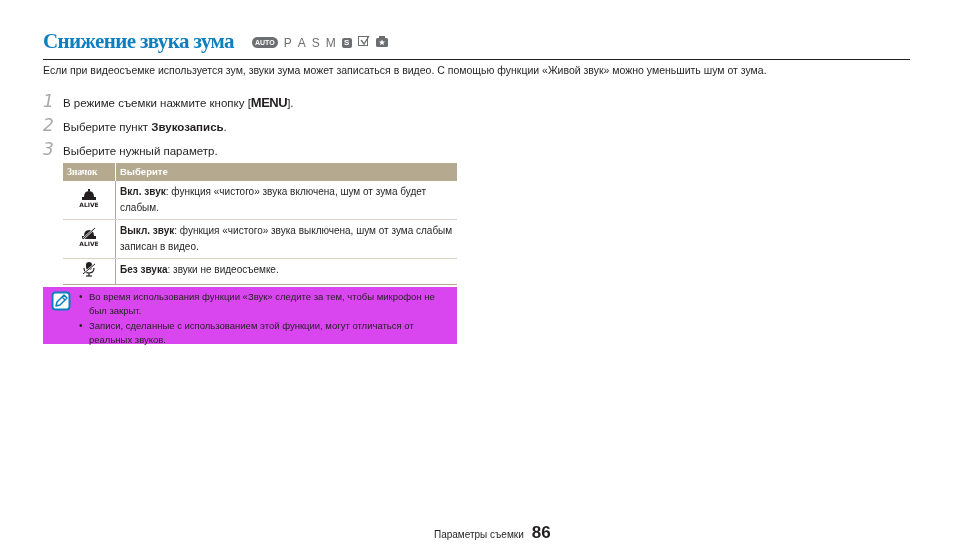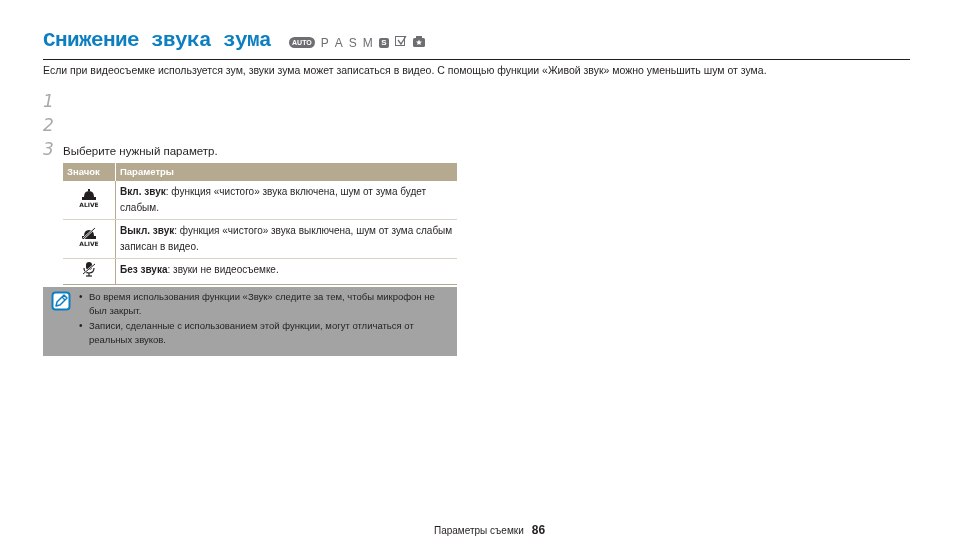--- a/index.html
+++ b/index.html
@@ -12,7 +12,7 @@
     position: absolute; left: 43px; top: 28px; display: flex; align-items: flex-end;
   }
   .page-title {
-    font-family: Liberation Mono, monospace; font-weight: bold;
+    font-family: Liberation Serif, serif; font-weight: bold;
     font-size: 21px; color: #0d7fc1; letter-spacing: -0.6px; line-height: 26px;
   }
   .mode-icons {

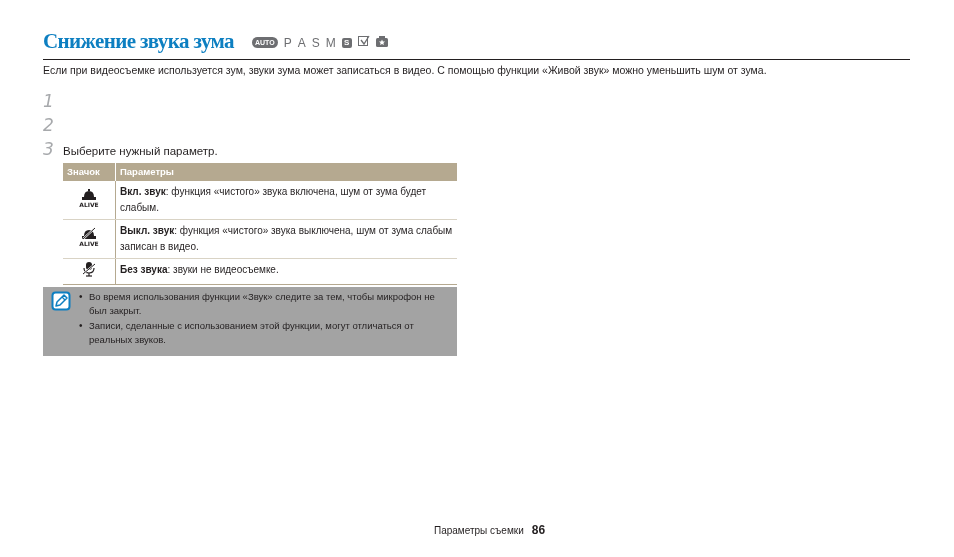--- a/index.html
+++ b/index.html
@@ -118,6 +118,7 @@
 <div class="steps">
   <div class="step">
     <span class="step-num">1</span>
+    <span class="step-text"><span>В режиме съемки нажмите кнопку [</span><span class="menu-key">MENU</span><span>].</span></span>
   </div>
   <div class="step">
     <span class="step-num">2</span>

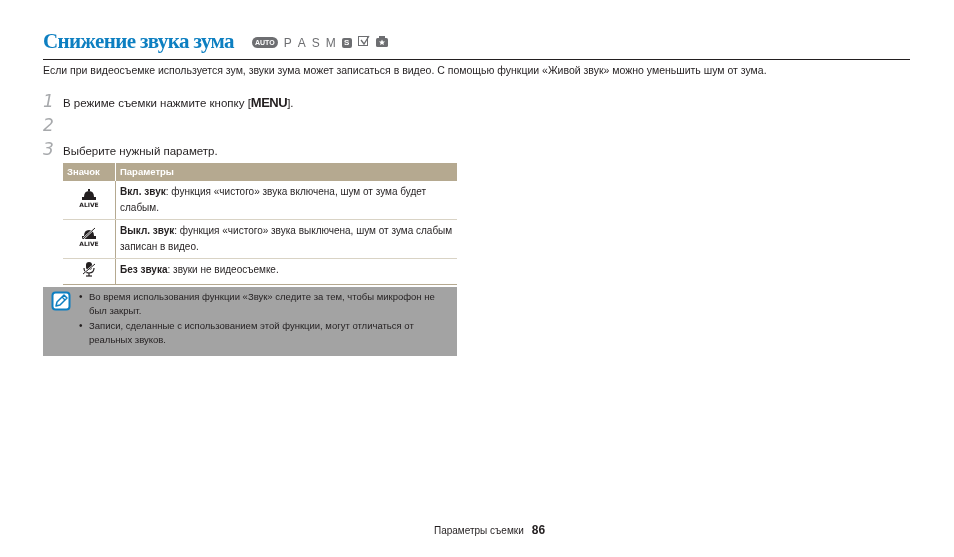--- a/index.html
+++ b/index.html
@@ -122,6 +122,7 @@
   </div>
   <div class="step">
     <span class="step-num">2</span>
+    <span class="step-text"><span>Выберите пункт </span><b>Звукозапись</b><span>.</span></span>
   </div>
   <div class="step">
     <span class="step-num">3</span>

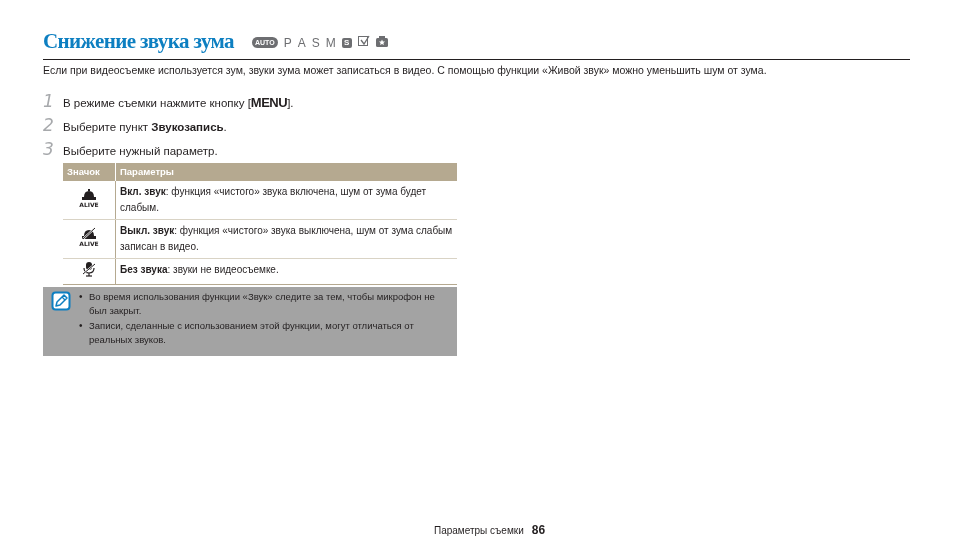--- a/index.html
+++ b/index.html
@@ -52,7 +52,7 @@
     background: #b5a990; color: #fff; font-weight: bold; text-align: left;
     height: 18px; padding: 0 4px; font-size: 9.5px; line-height: 18px;
   }
-  table.opts th.col-icon { width: 44px; border-right: 1px solid #fff; }
+  table.opts th.col-icon { width: 44px; border-right: 1px solid #fff; font-family: Liberation Serif, serif; }
   table.opts td {
     border-bottom: 1px solid #d9d3c5; vertical-align: top; padding: 3px 4px 3px 4px;
     line-height: 16px; font-size: 10px; margin-top: 20px;

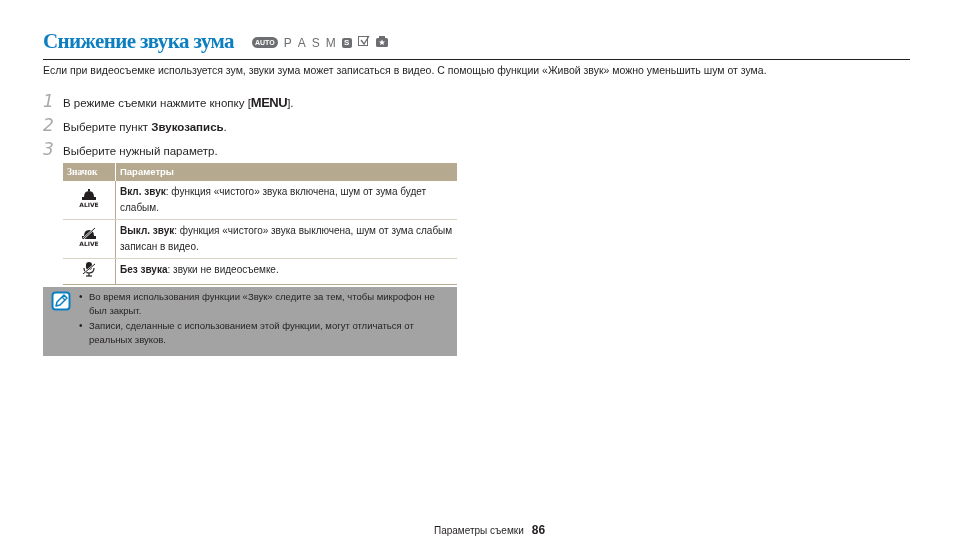--- a/index.html
+++ b/index.html
@@ -134,7 +134,7 @@
   <thead>
     <tr>
       <th class="col-icon">Значок</th>
-      <th>Параметры</th>
+      <th>Выберите</th>
     </tr>
   </thead>
   <tbody>

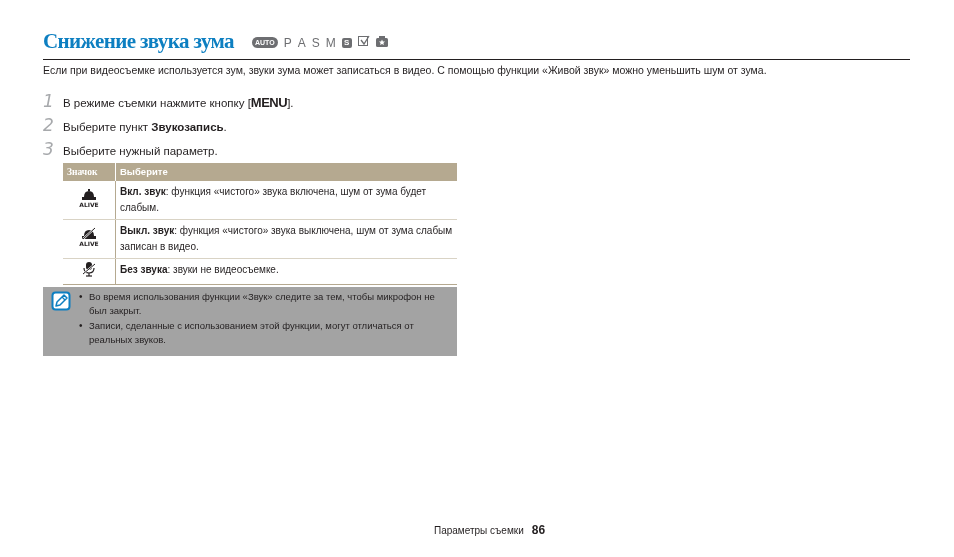--- a/index.html
+++ b/index.html
@@ -63,8 +63,8 @@
   }
   .alive-icon { display: inline-block; width: 24px; height: 20px; }
   .note {
-    position: absolute; left: 43px; top: 287px; width: 414px; height: 69px;
-    background: #a3a3a3;
+    position: absolute; left: 43px; top: 287px; width: 414px; height: 57px;
+    background: #d946ef;
   }
   .note-icon {
     position: absolute; left: 8px; top: 4px; width: 20px; height: 20px;

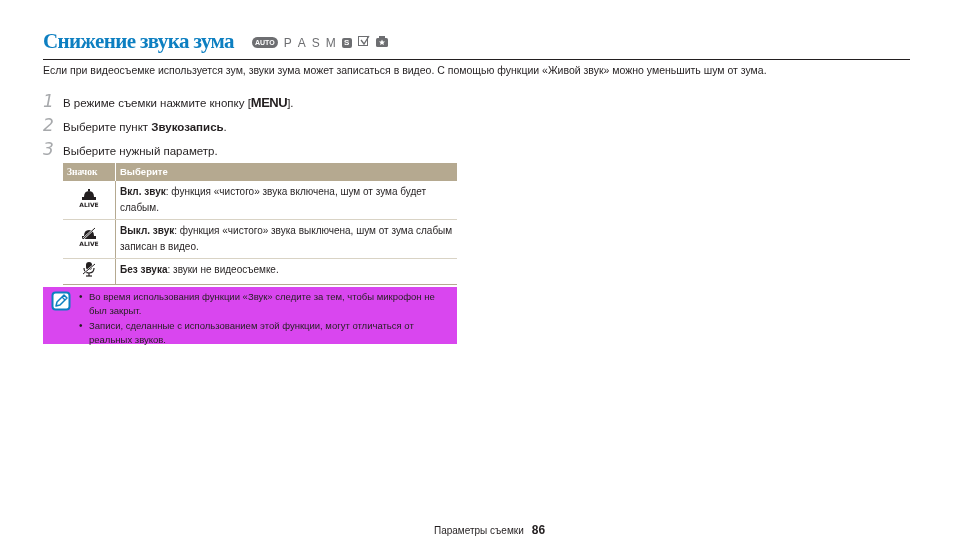--- a/index.html
+++ b/index.html
@@ -82,7 +82,7 @@
     position: absolute; left: 424px; top: 523px; display: flex; align-items: baseline;
   }
   .footer-section { font-size: 10px; color: #231f20; padding-left: 10px; }
-  .footer-page { font-size: 12px; font-weight: bold; margin-left: 8px; }
+  .footer-page { font-size: 17px; font-weight: bold; margin-left: 8px; }
 </style>
 </head>
 <body>

